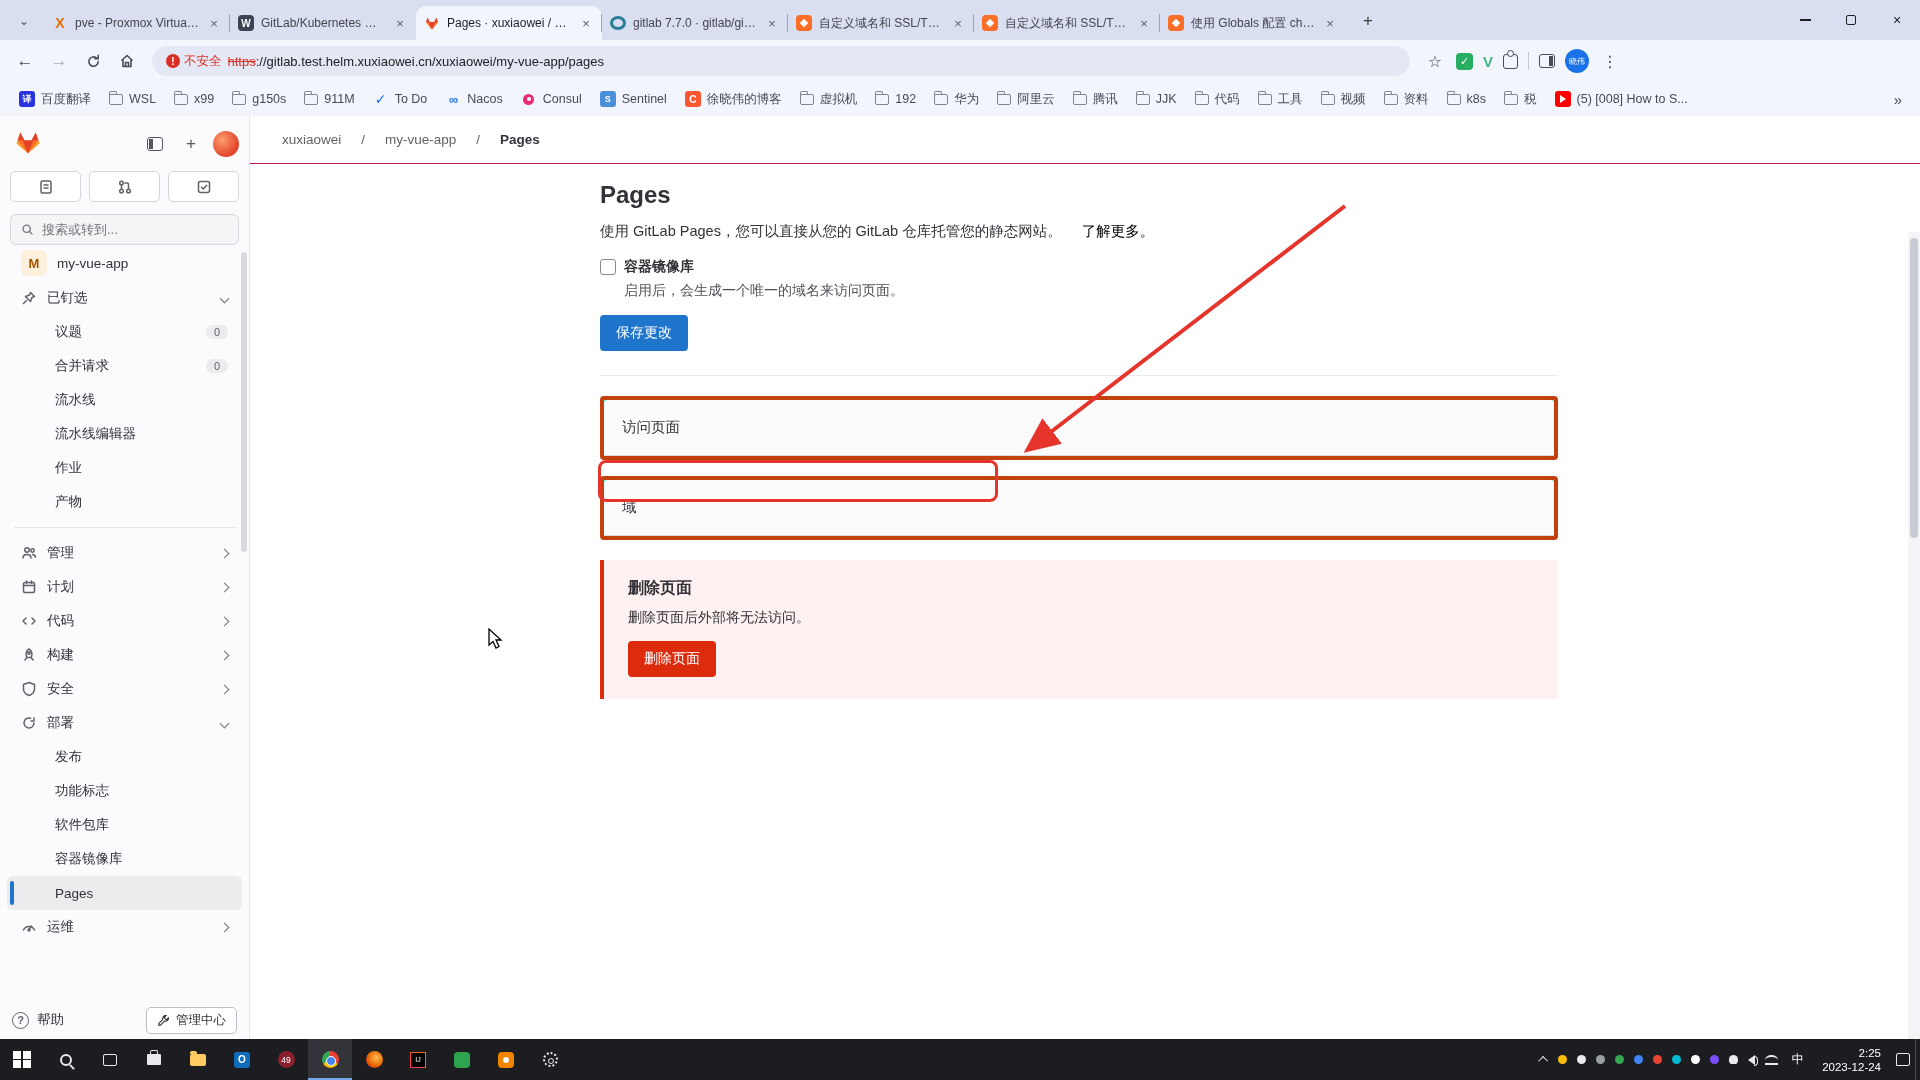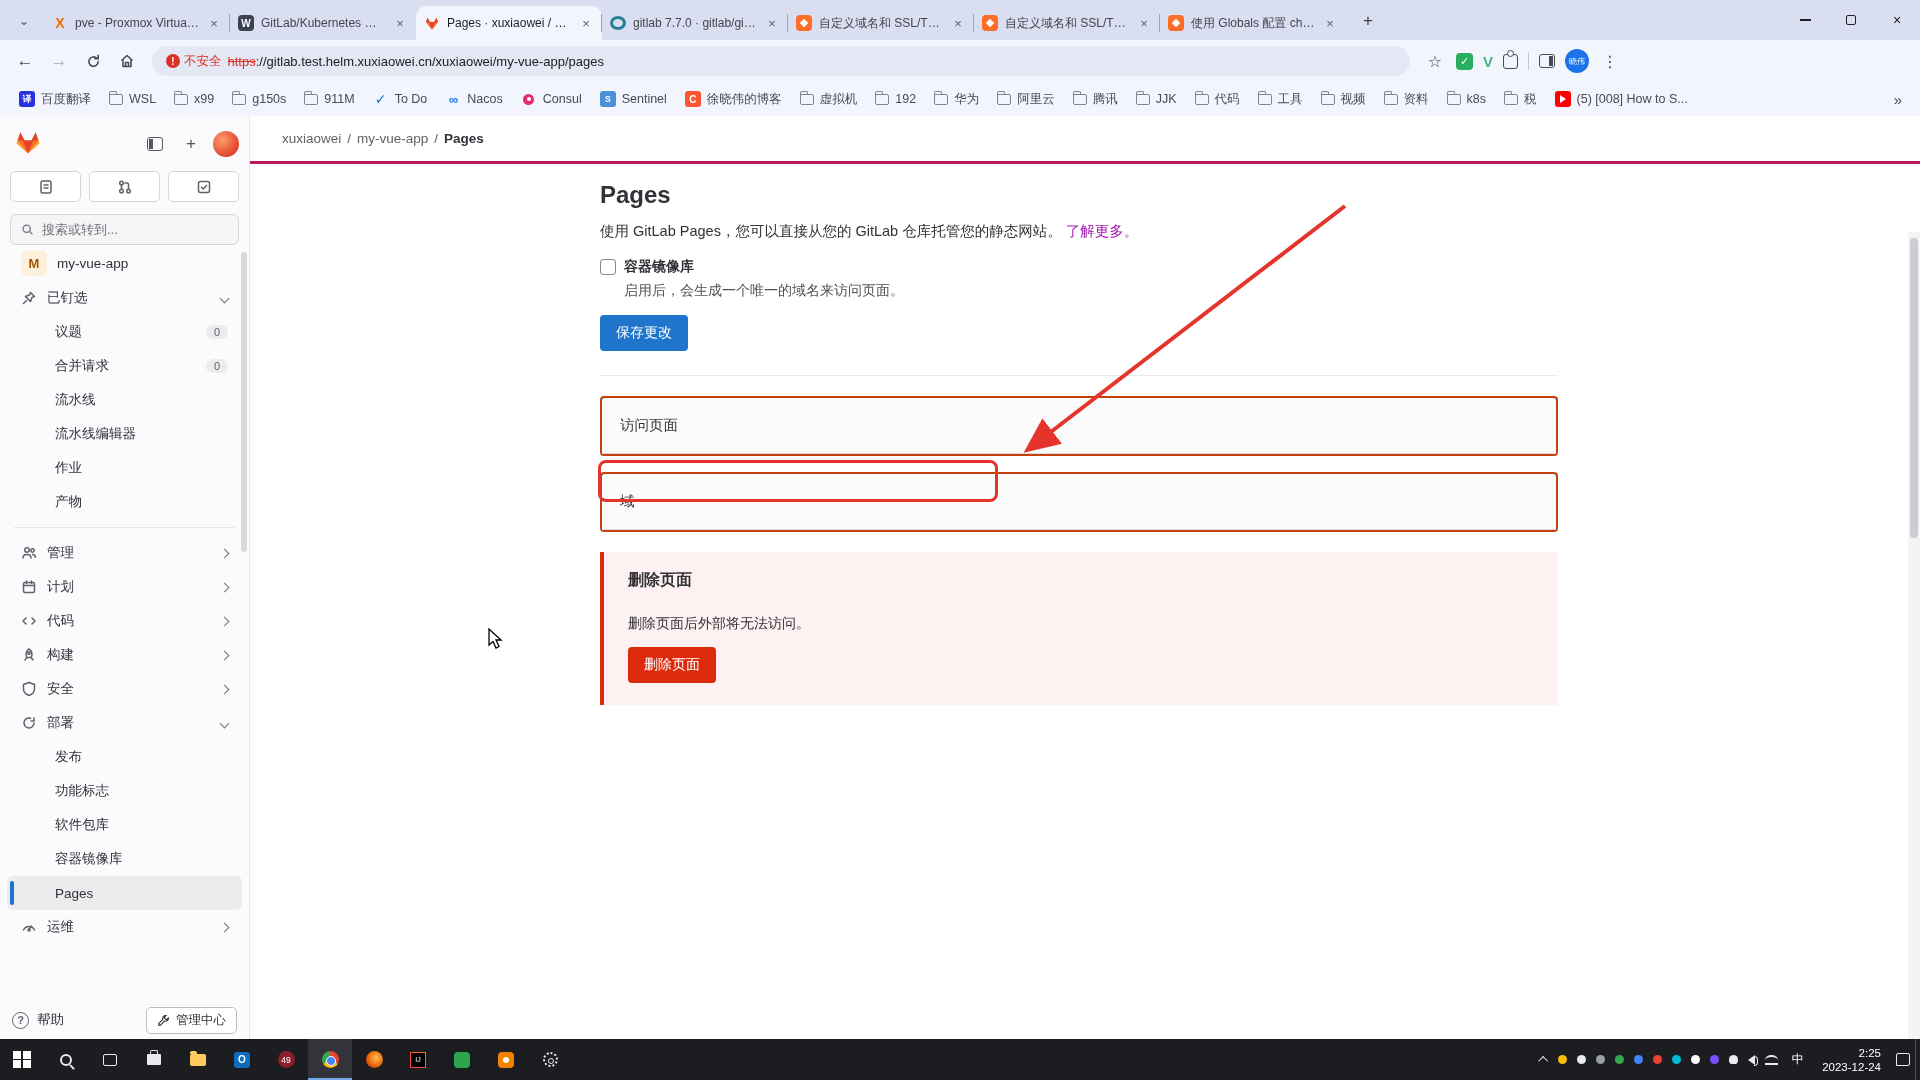--- a/index.html
+++ b/index.html
@@ -96,7 +96,7 @@
   .sb-scrollbar { position:absolute; right:2px; top:136px; width:6px; height:300px; background:#d9d9de; border-radius:3px; }
 
   .main { position:absolute; left:250px; top:0; width:1670px; height:923px; }
-  .breadcrumb-bar { height:48px; border-bottom:3px solid #be185d; display:flex; align-items:center; padding-left:32px; gap:6px; font-size:13.5px; color:#626168; }
+  .breadcrumb-bar { height:48px; border-bottom:1px solid #be185d; display:flex; align-items:center; padding-left:32px; gap:20px; font-size:13.5px; color:#626168; }
   .breadcrumb-bar .crumb-current { color:#333238; font-weight:bold; }
   .container { padding:16px 0 0 350px; width:1308px; color:#333238; }
   .page-title { font-size:24px; font-weight:600; line-height:30px; }

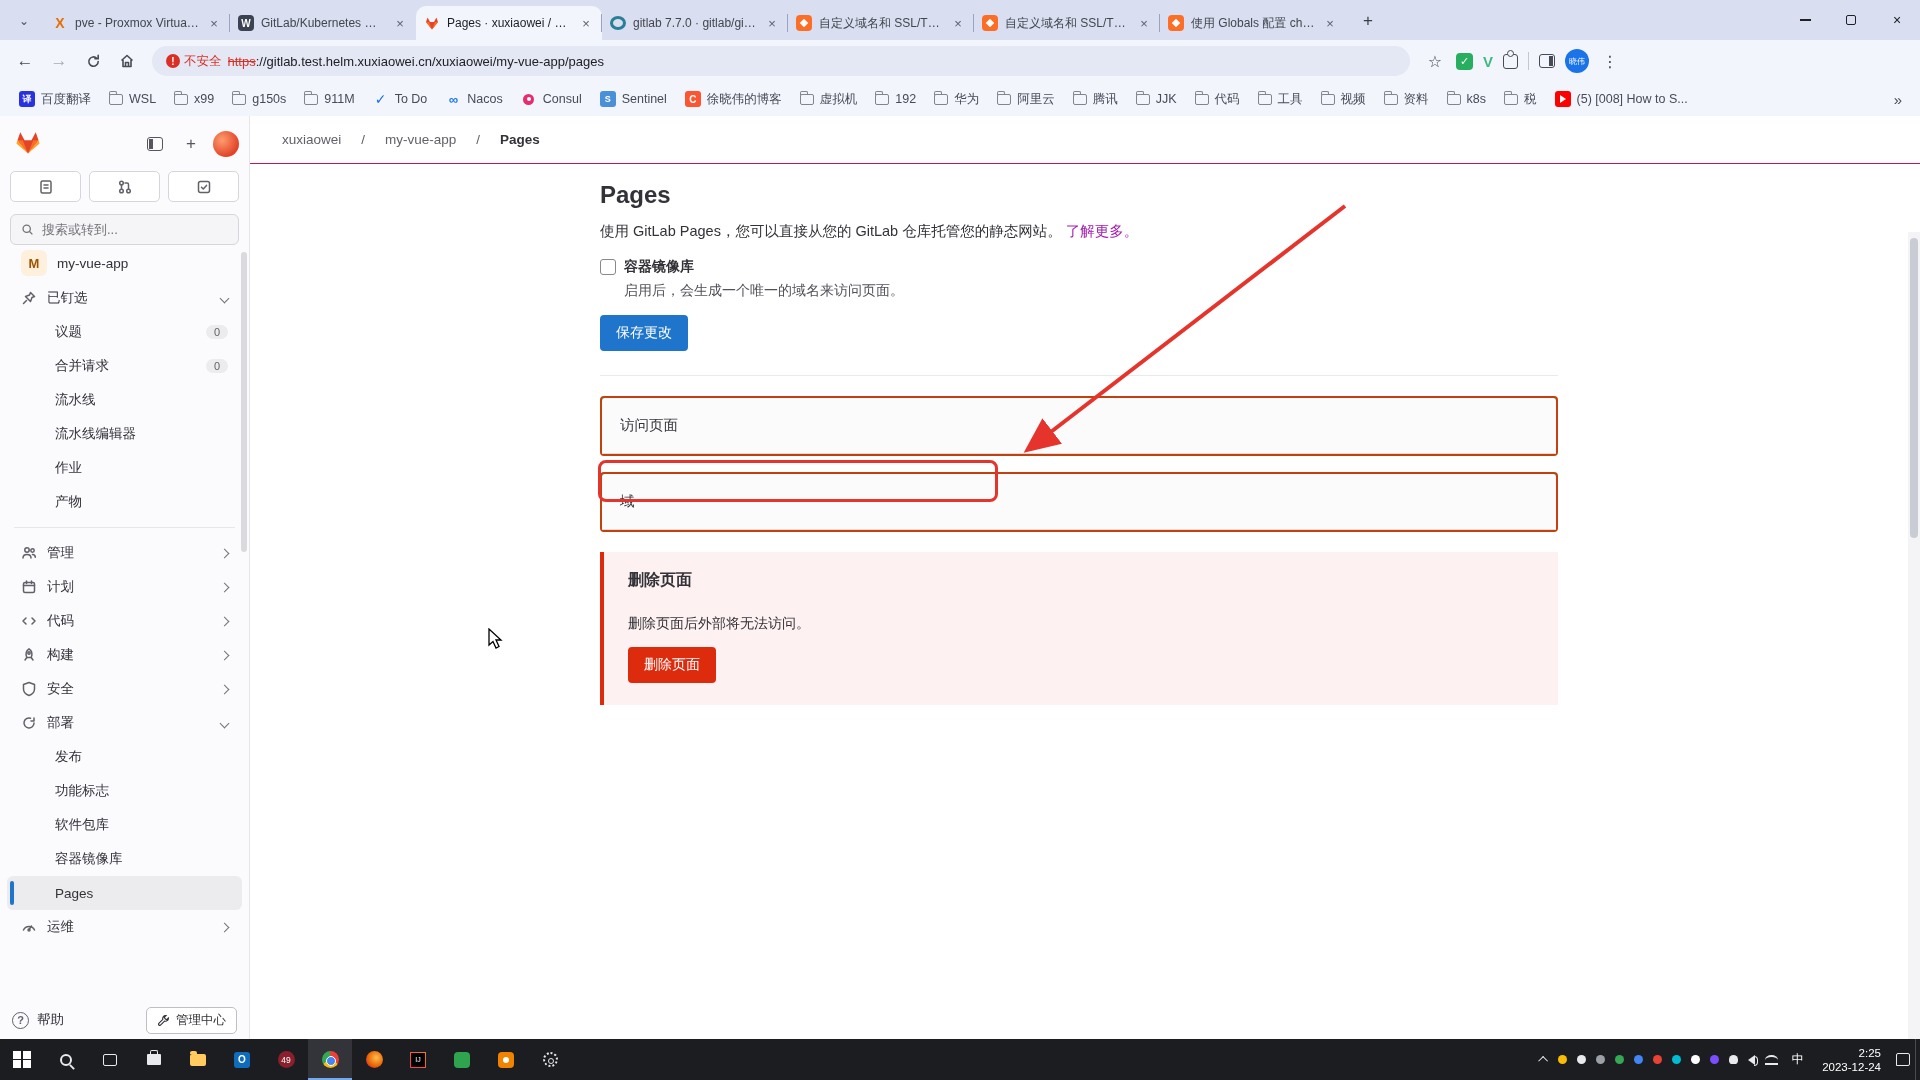--- a/index.html
+++ b/index.html
@@ -101,7 +101,7 @@
   .container { padding:16px 0 0 350px; width:1308px; color:#333238; }
   .page-title { font-size:24px; font-weight:600; line-height:30px; }
   .page-desc { margin-top:12px; font-size:14.5px; }
-  a.link { color:#a21caf; text-decoration:none; }
+  a.link { color:#000000; text-decoration:none;margin-left:16px; }
   .checkbox-row { margin-top:17px; display:flex; align-items:center; gap:8px; }
   .checkbox { width:16px; height:16px; border:1.6px solid #89888d; border-radius:3px; background:#fff; }
   .checkbox-label { font-size:14px; font-weight:bold; }

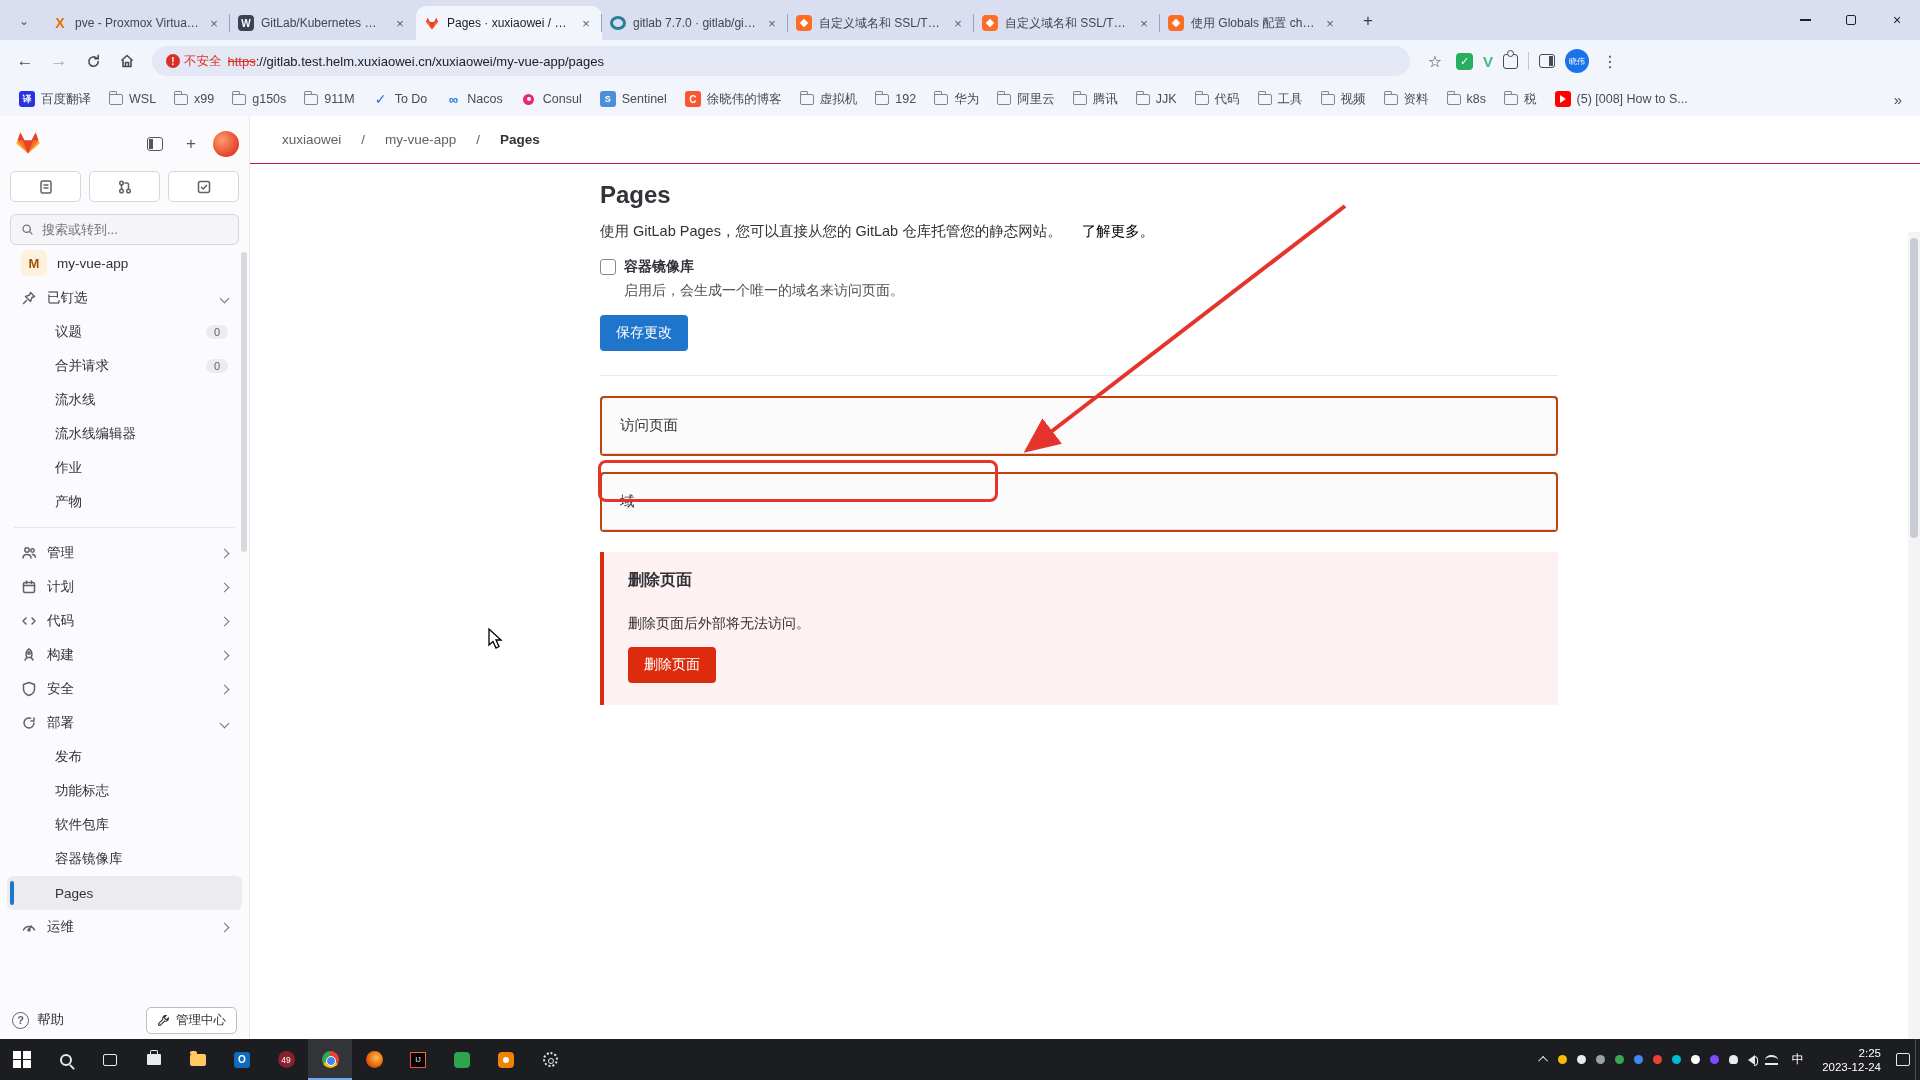--- a/index.html
+++ b/index.html
@@ -109,7 +109,7 @@
   .btn { display:inline-flex; align-items:center; justify-content:center; border-radius:4px; font-size:14px; padding:8px 15px; border:1px solid transparent; }
   .btn-primary { background:#1f75cb; color:#fff; margin-top:15px; }
   .section-divider { height:1px; background:#eaeaec; margin:24px 0 20px; width:958px; }
-  .card { width:958px; border:2px solid #c2410c; border-radius:4px; margin-bottom:16px; background:#5eead4; }
+  .card { width:958px; border:4px solid #c2410c; border-radius:4px; margin-bottom:16px; background:#5eead4; }
   .card-header { padding:18px 18px; border-bottom:1px solid #dcdcde; font-size:14.5px; background:#fbfbfc; border-radius:4px 4px 0 0; }
   .card-body { padding:22px 18px; font-size:14px; position:relative; }
   .card-body.centered { text-align:center; }

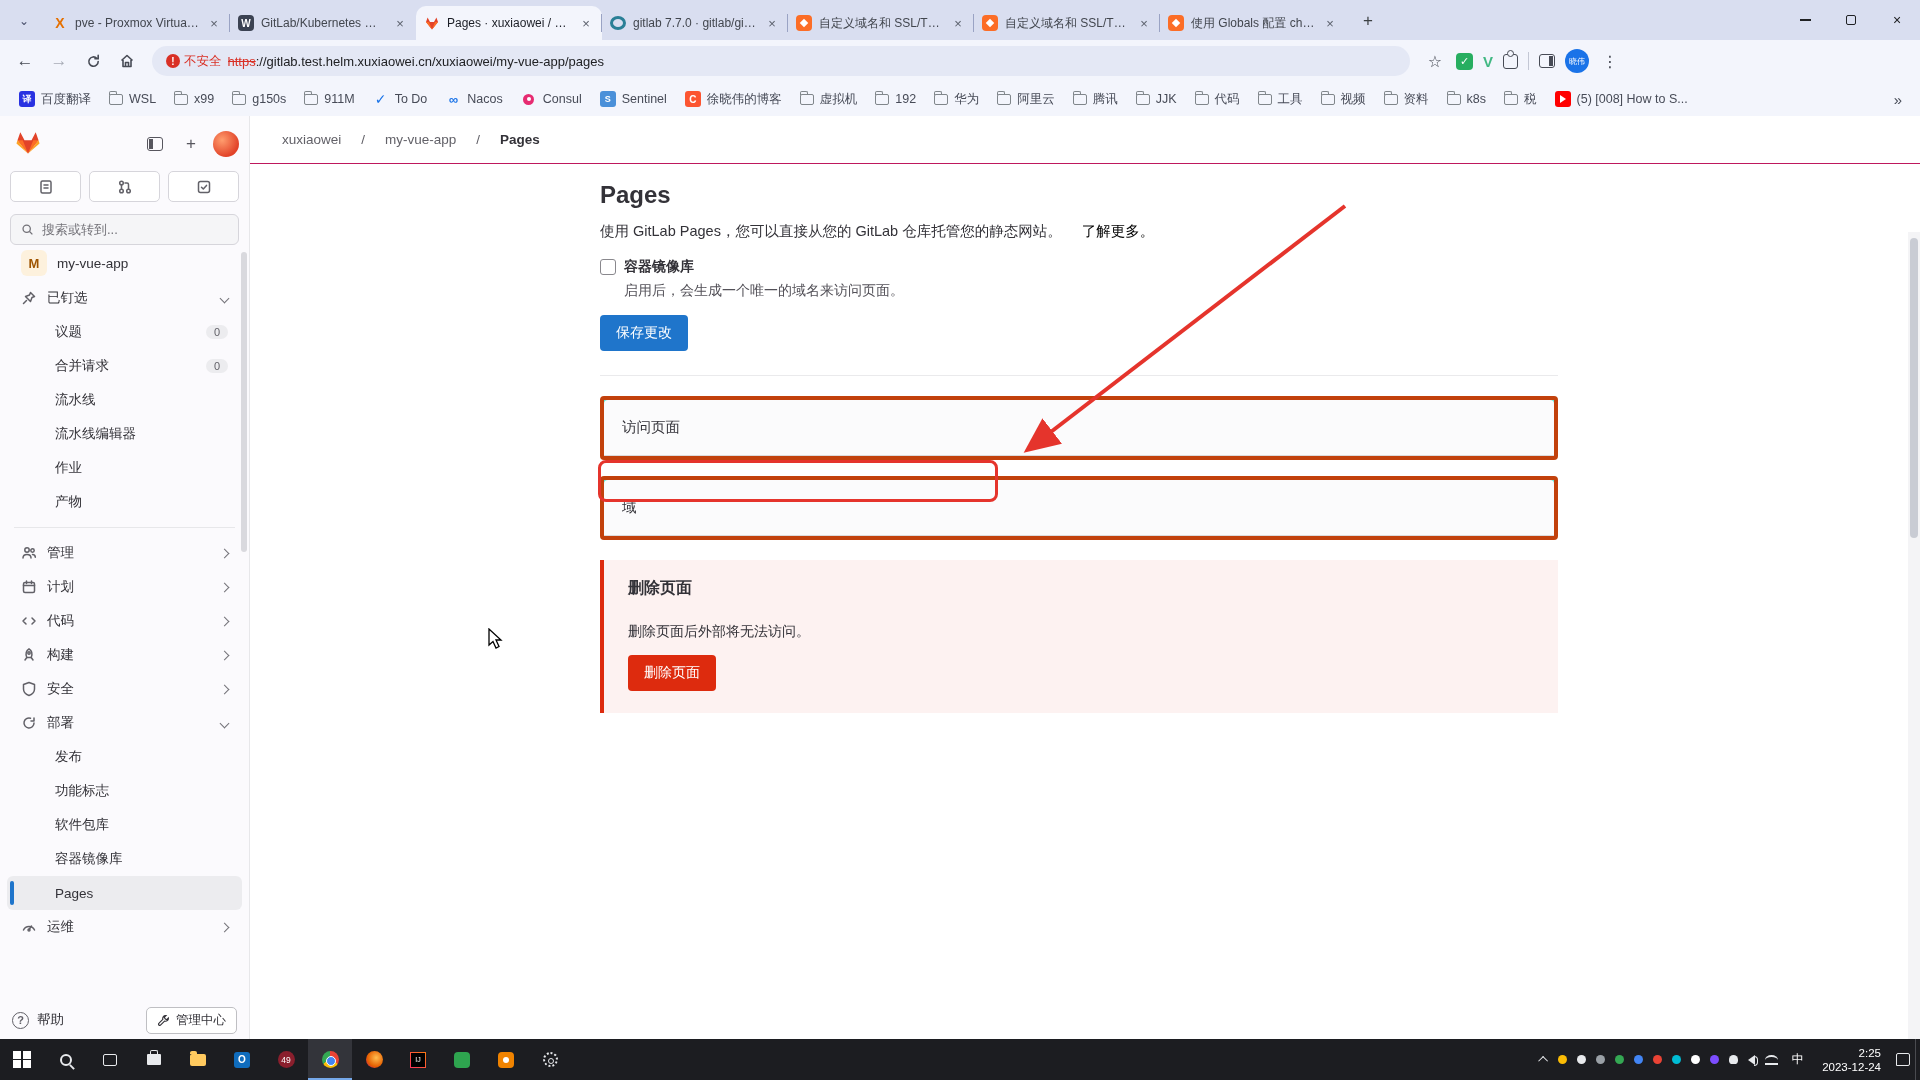--- a/index.html
+++ b/index.html
@@ -117,7 +117,7 @@
   .ext-link-svg { width:14px; height:14px; stroke:#1f75cb; fill:none; stroke-width:1.6; }
   .danger-panel { width:958px; background:#fdf2f1; border-left:4px solid #dd2b0e; padding:18px 24px 22px; margin-top:20px; }
   .danger-title { font-size:16px; font-weight:600; }
-  .danger-text { margin-top:24px; font-size:14px; }
+  .danger-text { margin-top:10px; font-size:14px; }
   .btn-danger { background:#dd2b0e; color:#fff; margin-top:14px; }
 
   .page-scrollbar { position:absolute; right:0; top:116px; width:12px; height:923px; background:#f4f4f6; }

